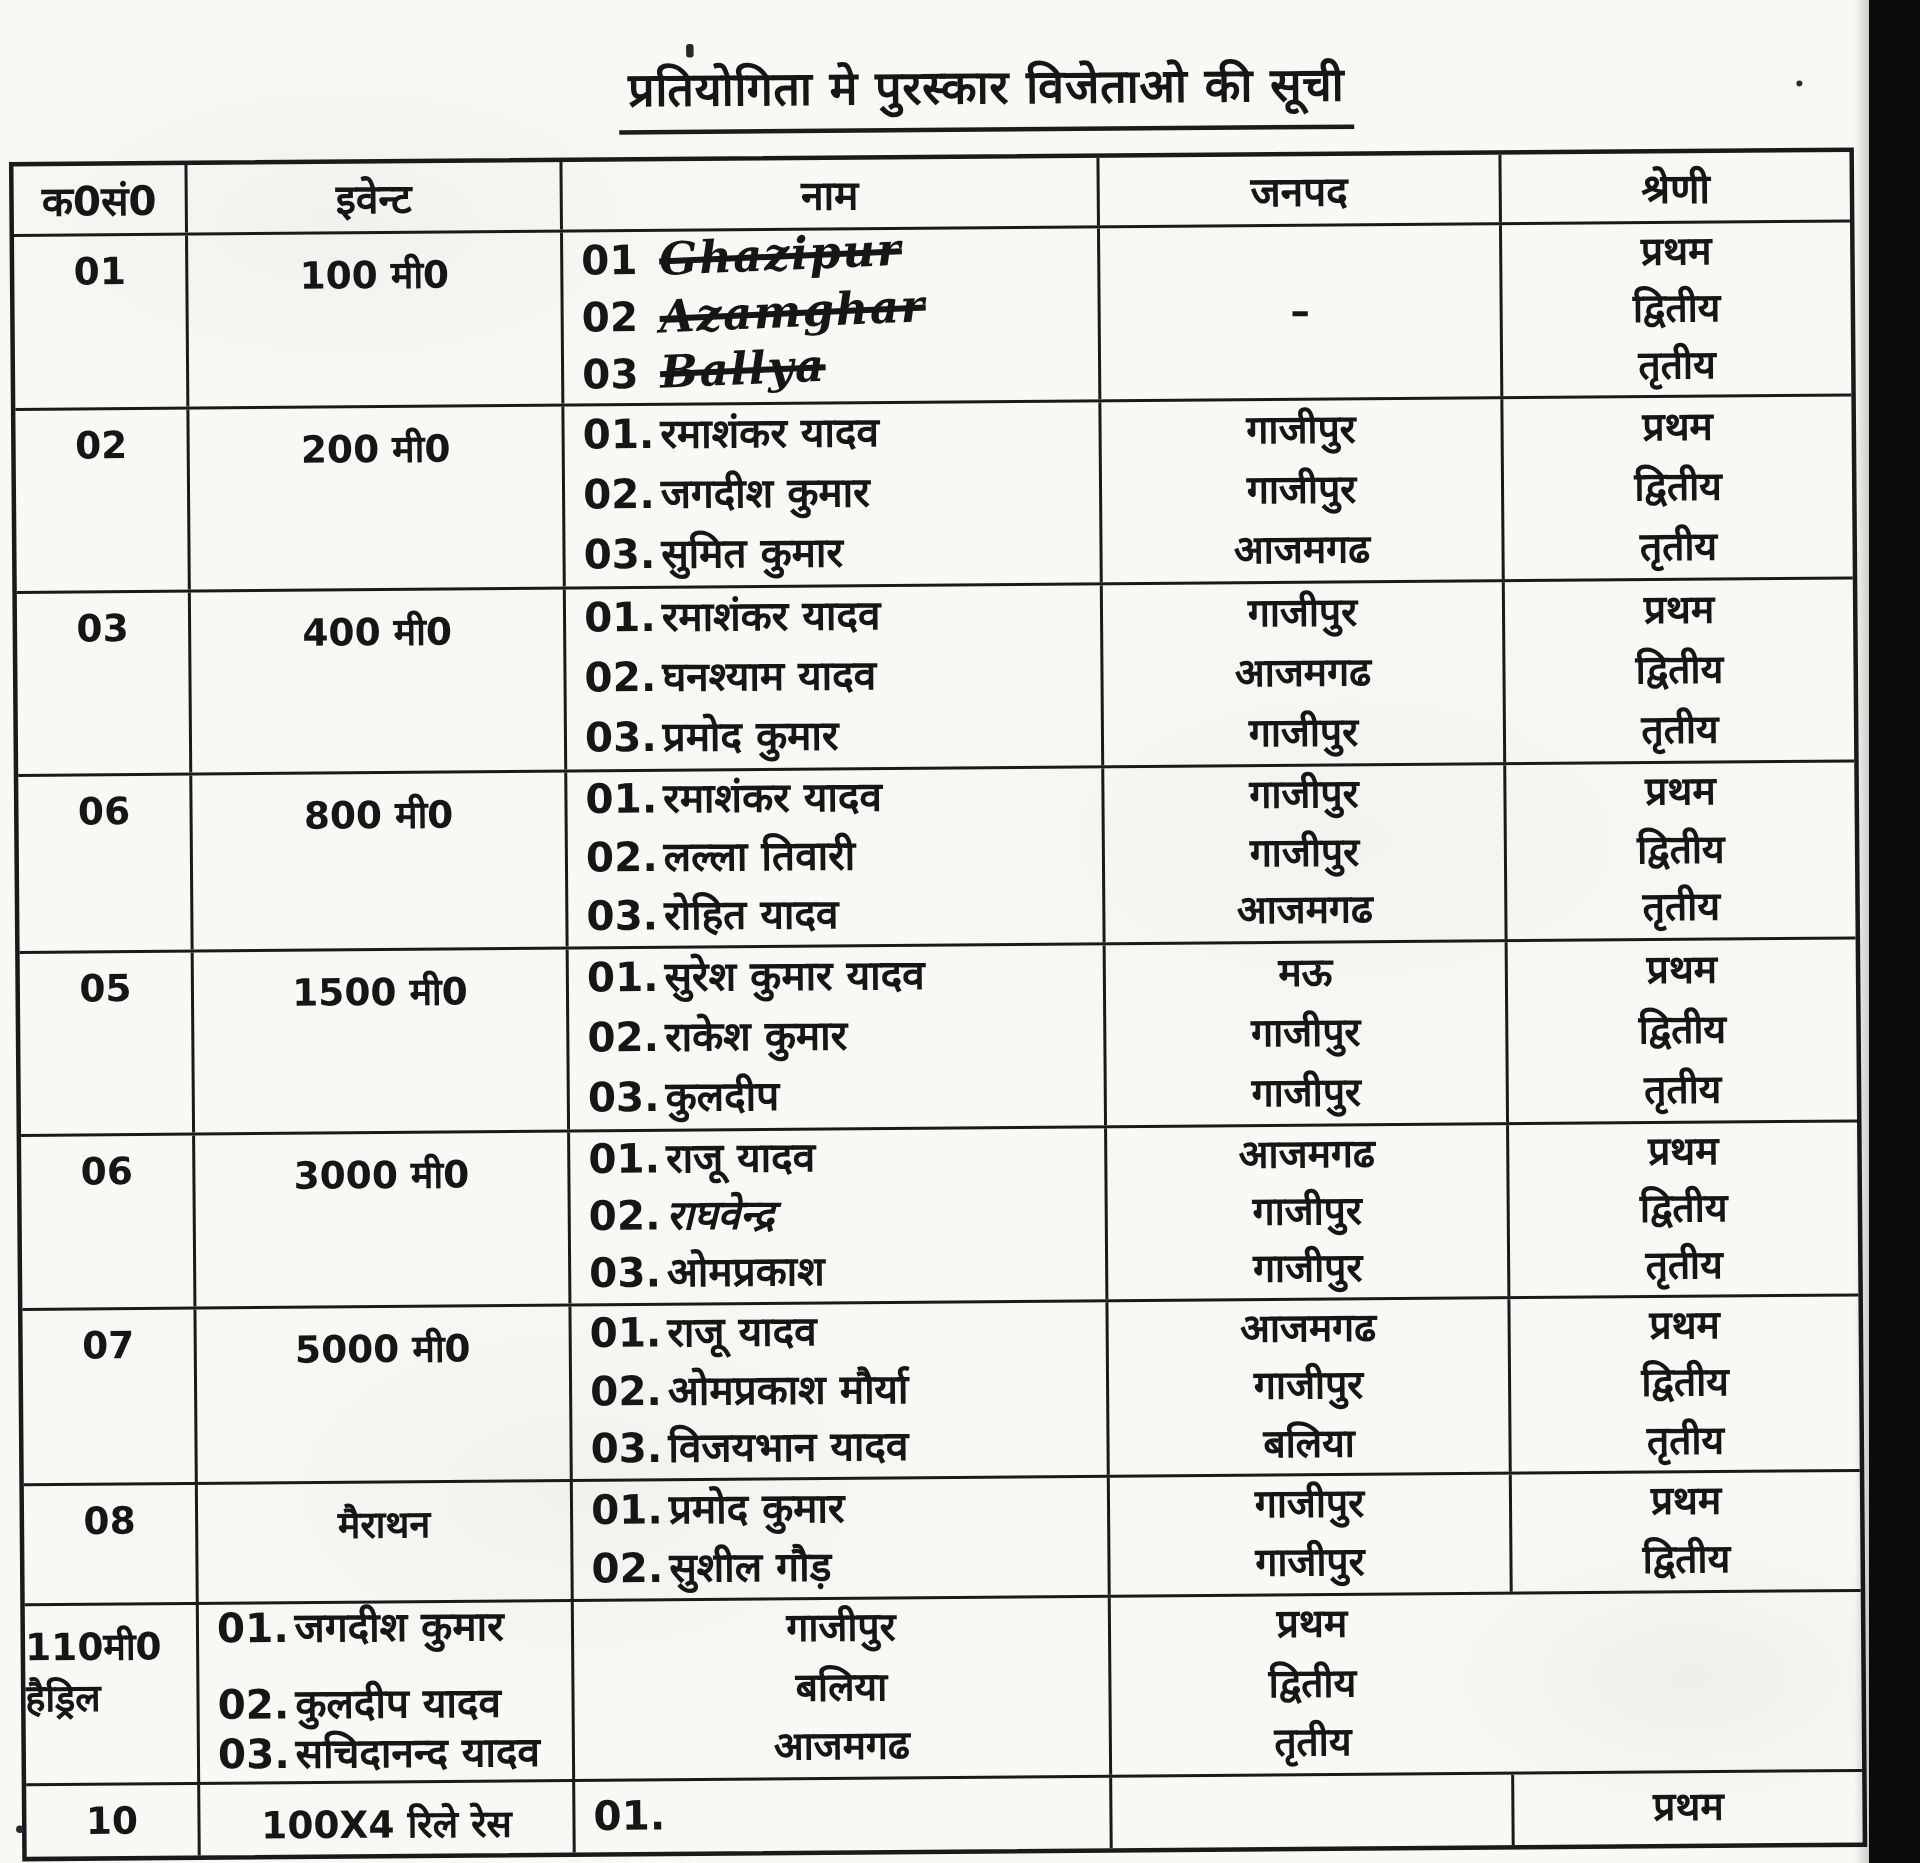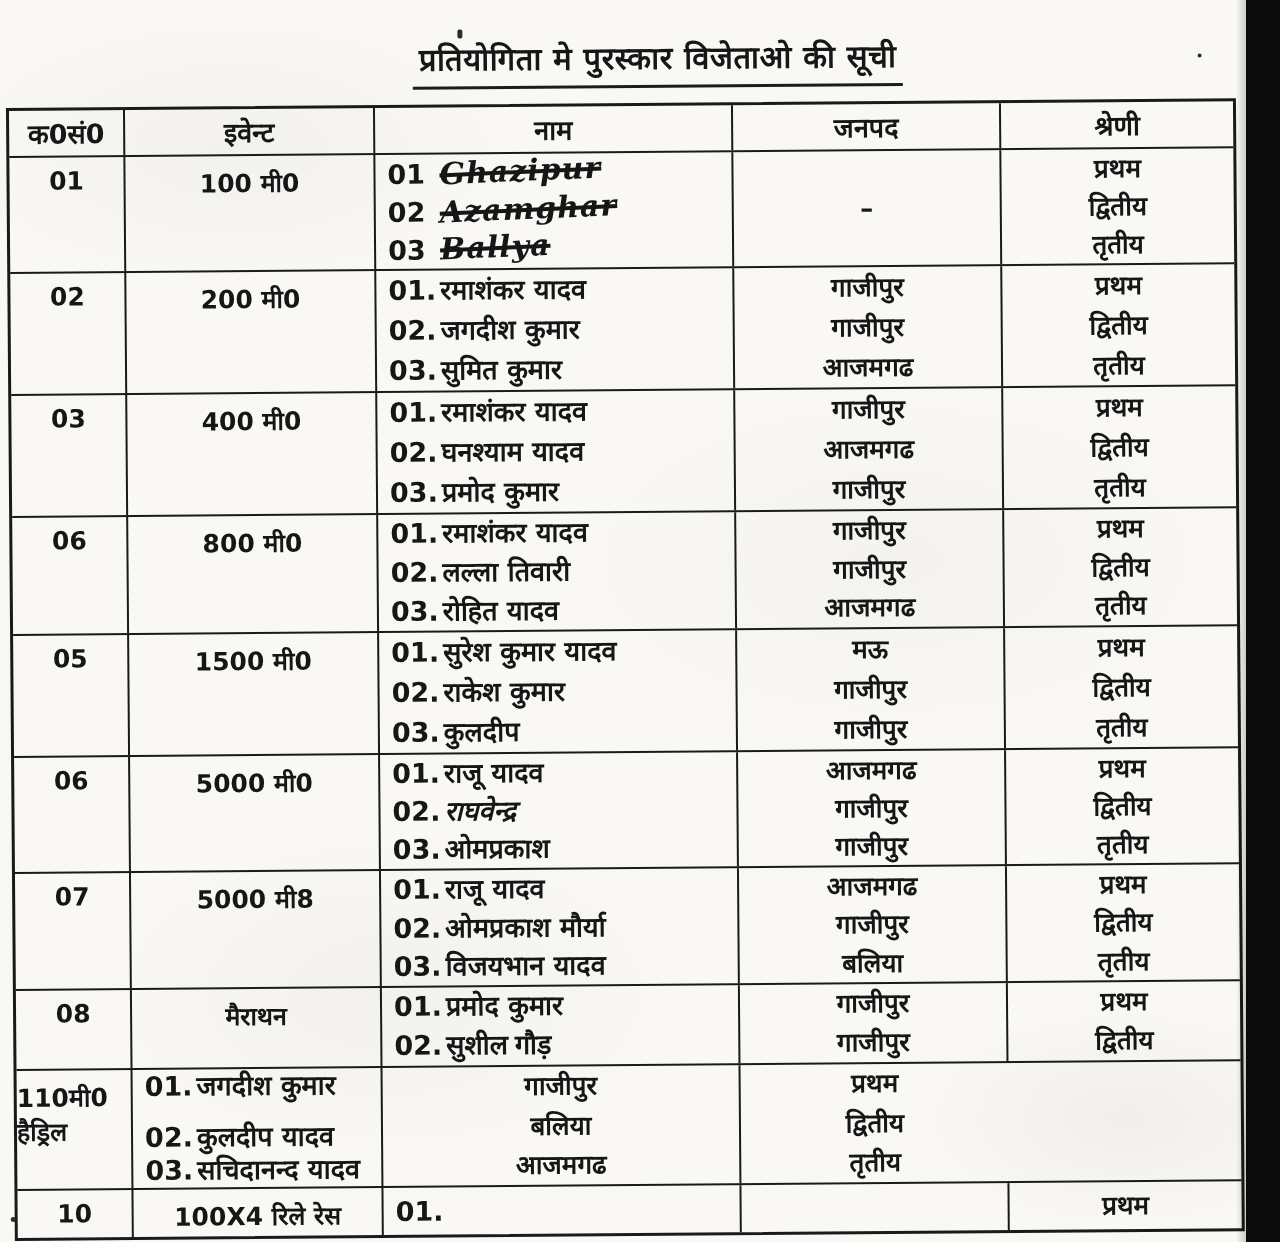--- a/index.html
+++ b/index.html
@@ -207,7 +207,7 @@
             <div class="">06</div>
           </div>
           <div class="cell event-cell">
-            <div class="">5000 मी0</div>
+            <div class="">3000 मी0</div>
           </div>
           <div class="cell names-cell">
             <div class="nline"><div class="num" style="display: inline;">01.</div><div class="" style="display: inline-block;">राजू यादव</div></div>

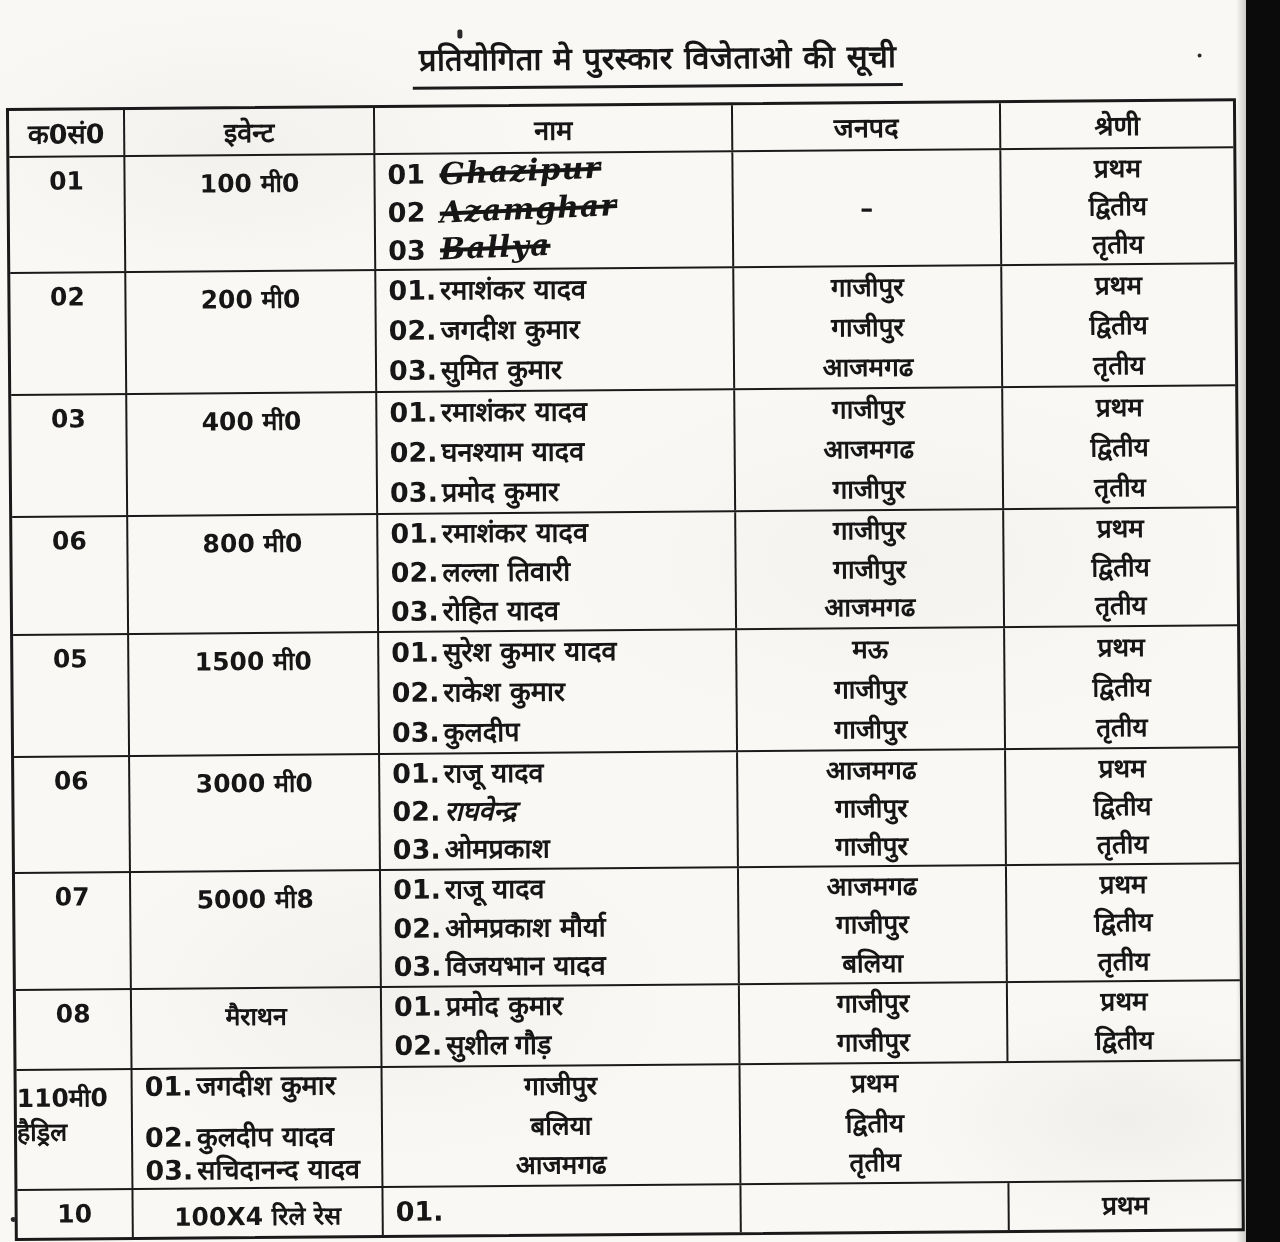--- a/index.html
+++ b/index.html
@@ -230,7 +230,7 @@
             <div class="">07</div>
           </div>
           <div class="cell event-cell">
-            <div class="">5000 मी8</div>
+            <div class="">5000 मी0</div>
           </div>
           <div class="cell names-cell">
             <div class="nline"><div class="num" style="display: inline;">01.</div><div class="" style="display: inline-block;">राजू यादव</div></div>

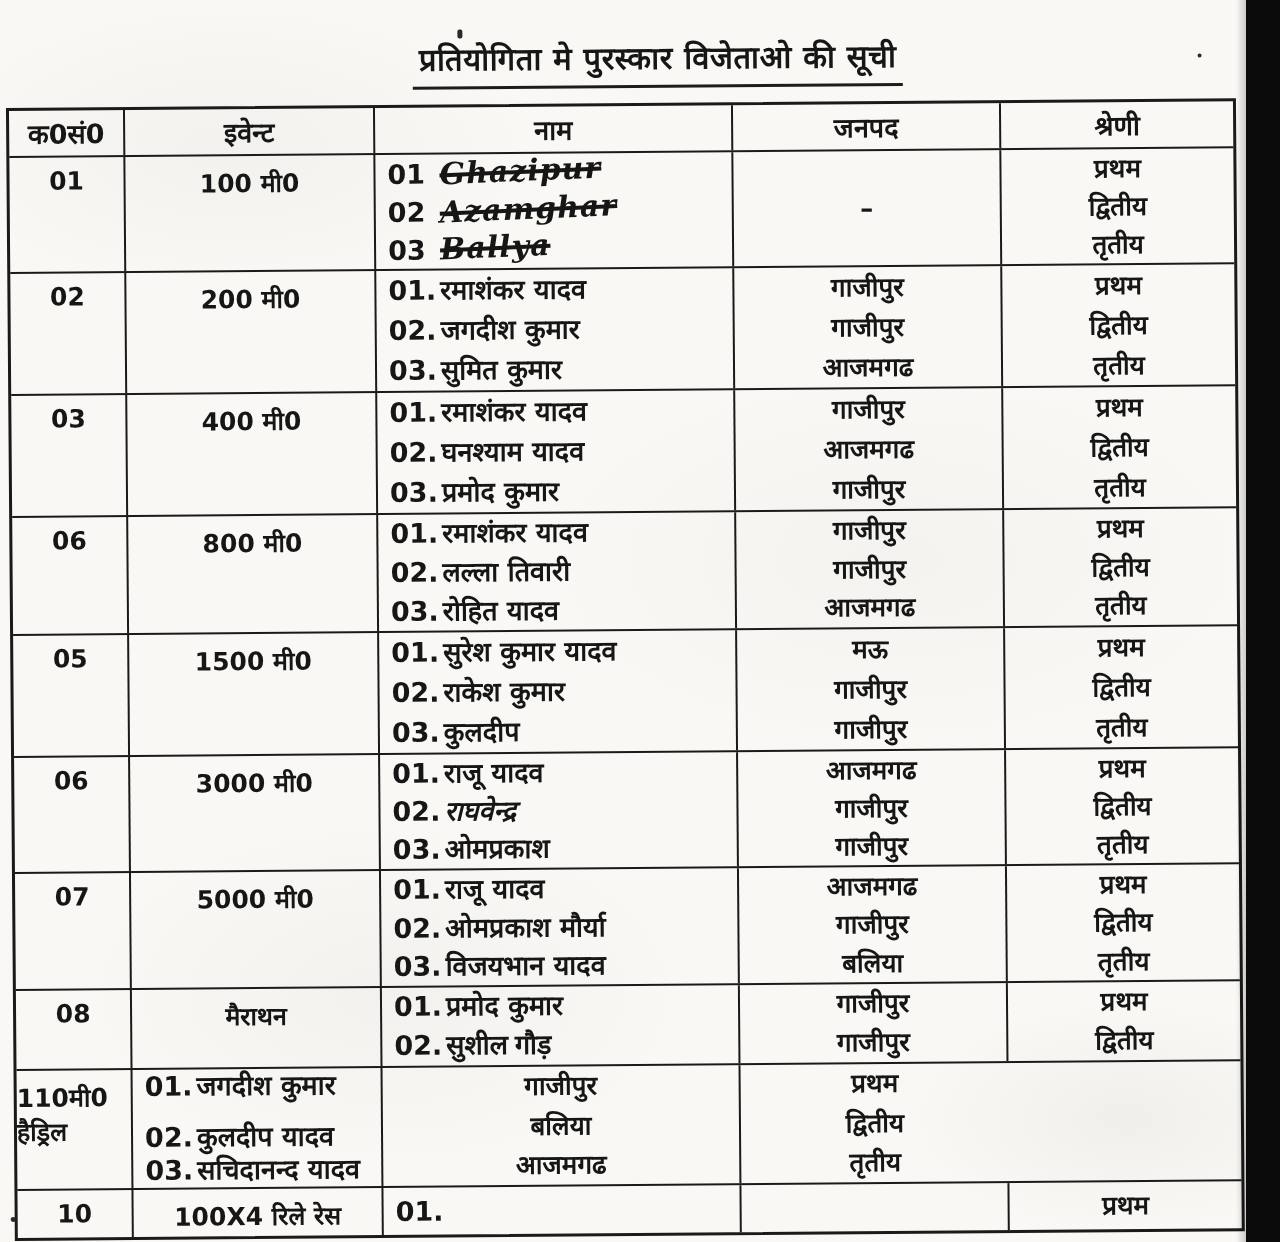--- a/index.html
+++ b/index.html
@@ -257,7 +257,7 @@
           </div>
           <div class="cell names-cell">
             <div class="nline"><div class="num" style="display: inline;">01.</div><div class="" style="display: inline-block;">प्रमोद कुमार</div></div>
-            <div class="nline"><div class="num" style="display: inline;">02.</div><div class="" style="display: inline-block; font-family: Liberation Serif, serif;">सुशील गौड़</div></div>
+            <div class="nline"><div class="num" style="display: inline;">02.</div><div class="" style="display: inline-block;">सुशील गौड़</div></div>
           </div>
           <div class="cell dist-cell">
             <div class="dline">गाजीपुर</div>

